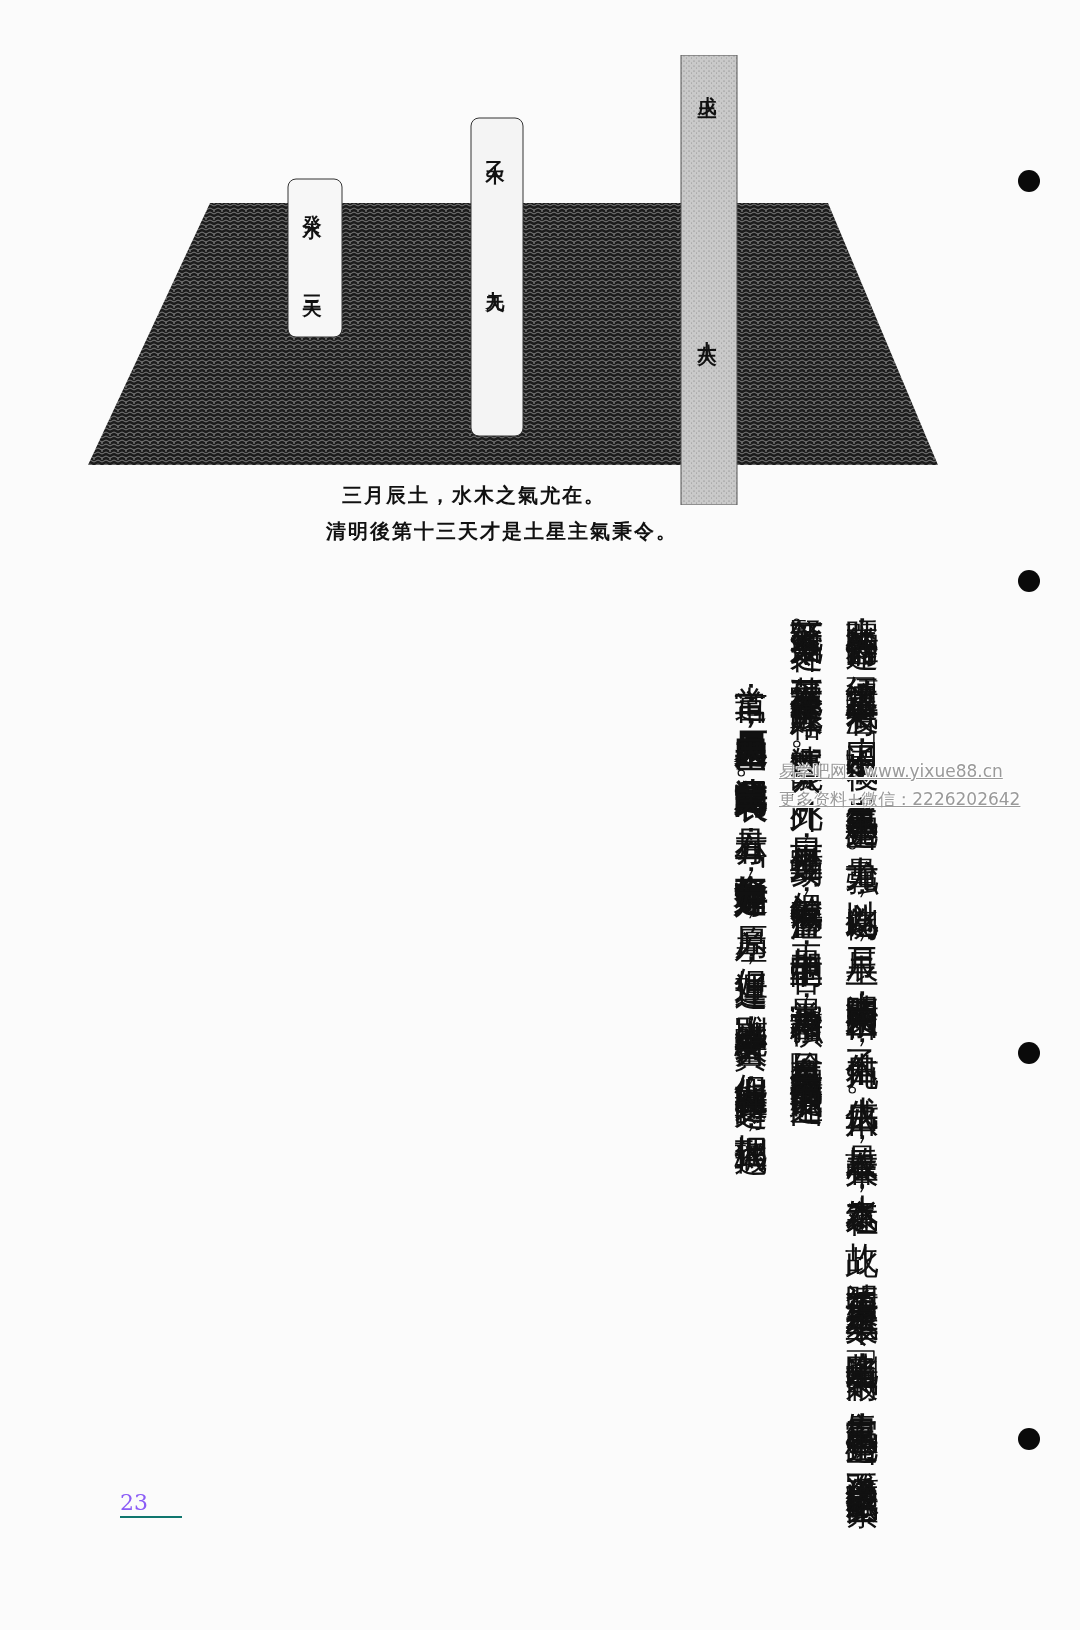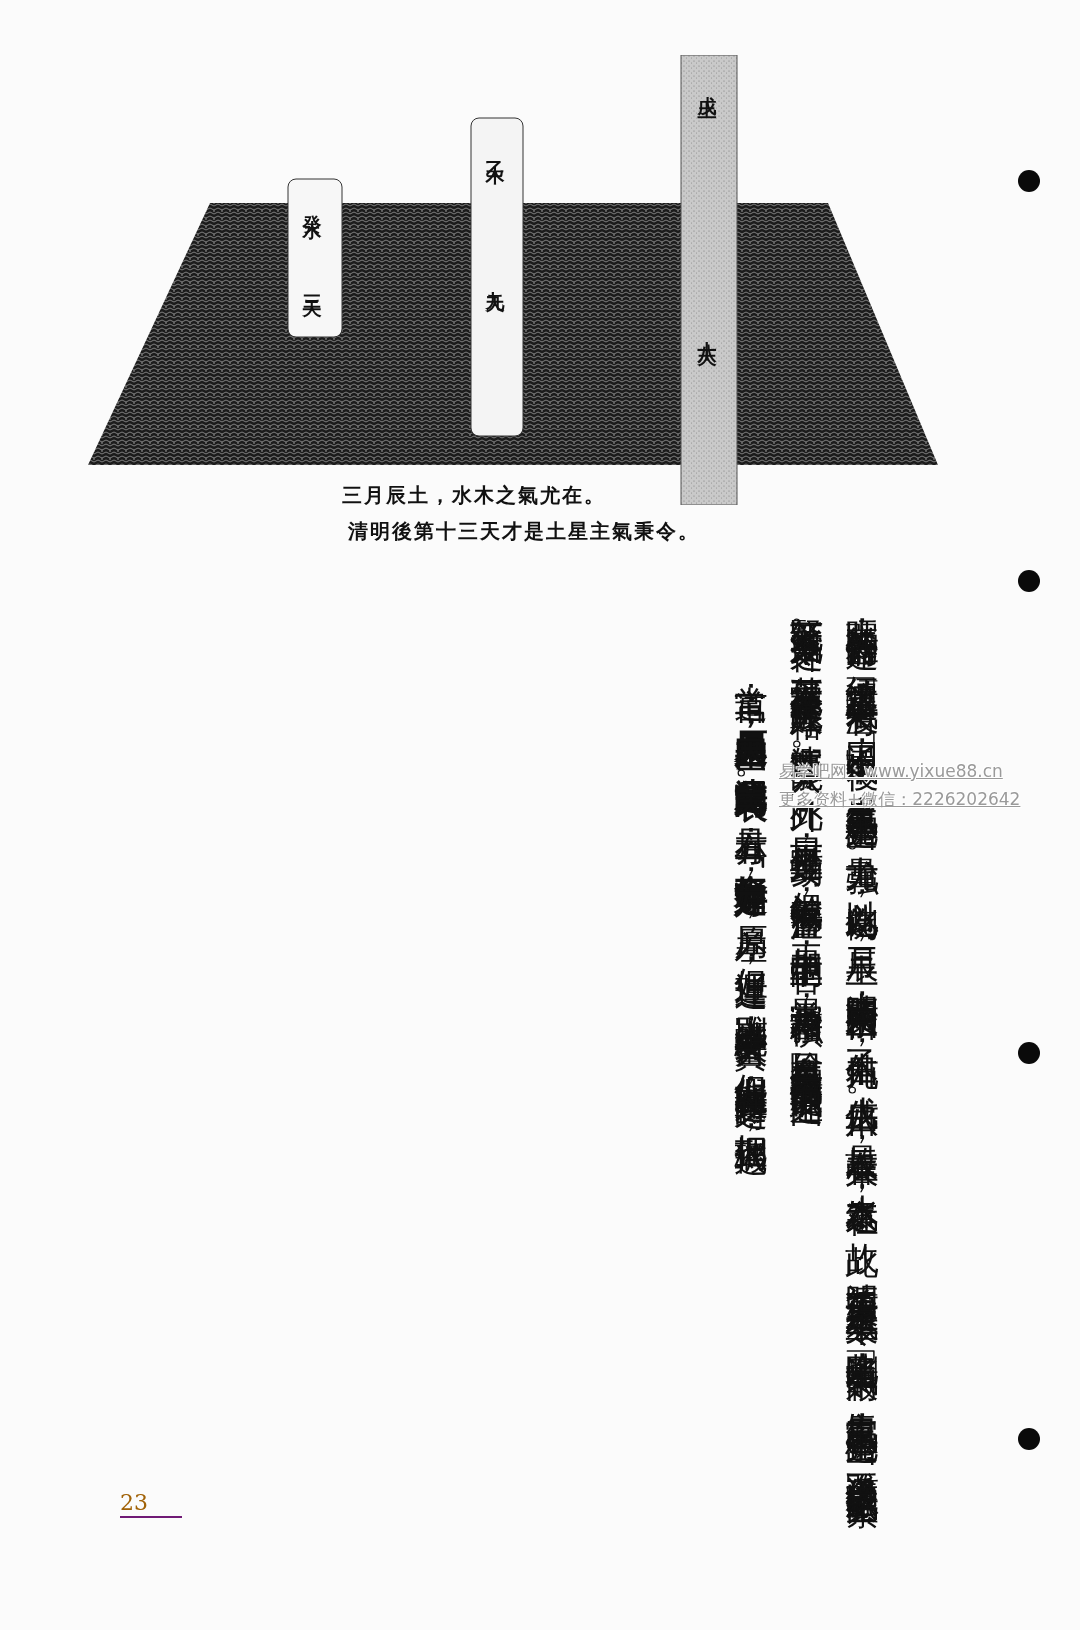--- a/index.html
+++ b/index.html
@@ -69,7 +69,7 @@
 </div>
 
 <div class="caption" style="left:342px; top:482px;">三月辰土，水木之氣尤在。</div>
-<div class="caption" style="left:348px; top:518px;text-align:right;">清明後第十三天才是土星主氣秉令。</div>
+<div class="caption" style="left:326px; top:518px;text-align:right;">清明後第十三天才是土星主氣秉令。</div>
 
 <div class="body-text">
   <p>上旺弱專從雜分的命造，便須注意土月過了「中氣」沒有，因過了「中氣」後，土星主氣氣息已完全透出，力量尤強。以此造為例，三月辰土，由清明開始癸水佔三日，乙木佔九日，戊土佔十八日。是故辰在春末，水木之氣還在，故此，清明後第十三天才是土星主氣秉令。此造剛過了中氣「穀雨」，主氣官星氣息已完全透出，雖不透仍足以把餘氣比星緊緊釘死而充當秉令之神。若然官星秉令便一律不能入專旺格，連假專旺亦不能入。此外，日元坐下雖是亥劫，但被餘氣傷官盡泄，再加上申中的正官，異黨實力相當強橫，陰日主有足夠力量構成從勢而不願從氣之理由。</p>

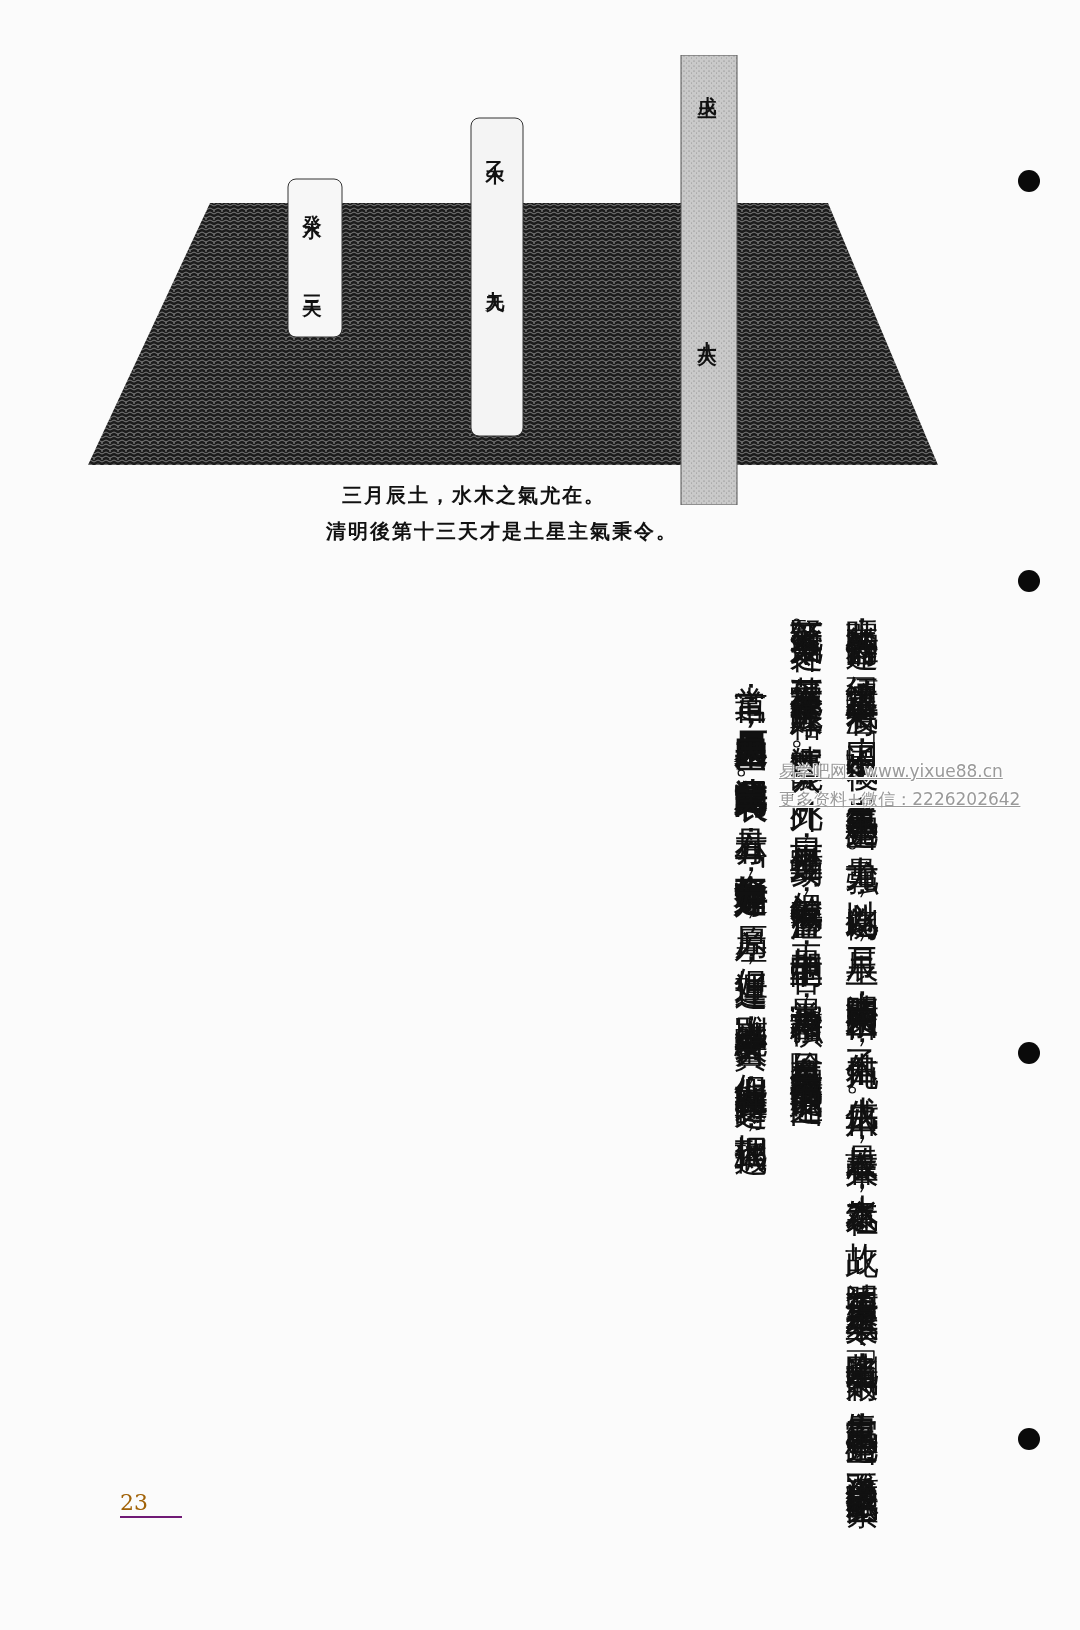--- a/index.html
+++ b/index.html
@@ -27,7 +27,7 @@
   .emph { font-family:"DejaVu Serif", serif; font-weight:bold; }
   .page-num {
     position:absolute; left:120px; top:1490px; font-family:"DejaVu Serif", serif;
-    font-size:22px; color:#a16207; border-bottom:2px solid #701a75; padding-right:34px; line-height:26px;
+    font-size:22px; color:#8b5cf6; border-bottom:2px solid #0f766e; padding-right:34px; line-height:26px;
   }
   .hole { position:absolute; width:22px; height:22px; border-radius:50%; background:#0a0a0a; left:1018px; }
   .watermark {

